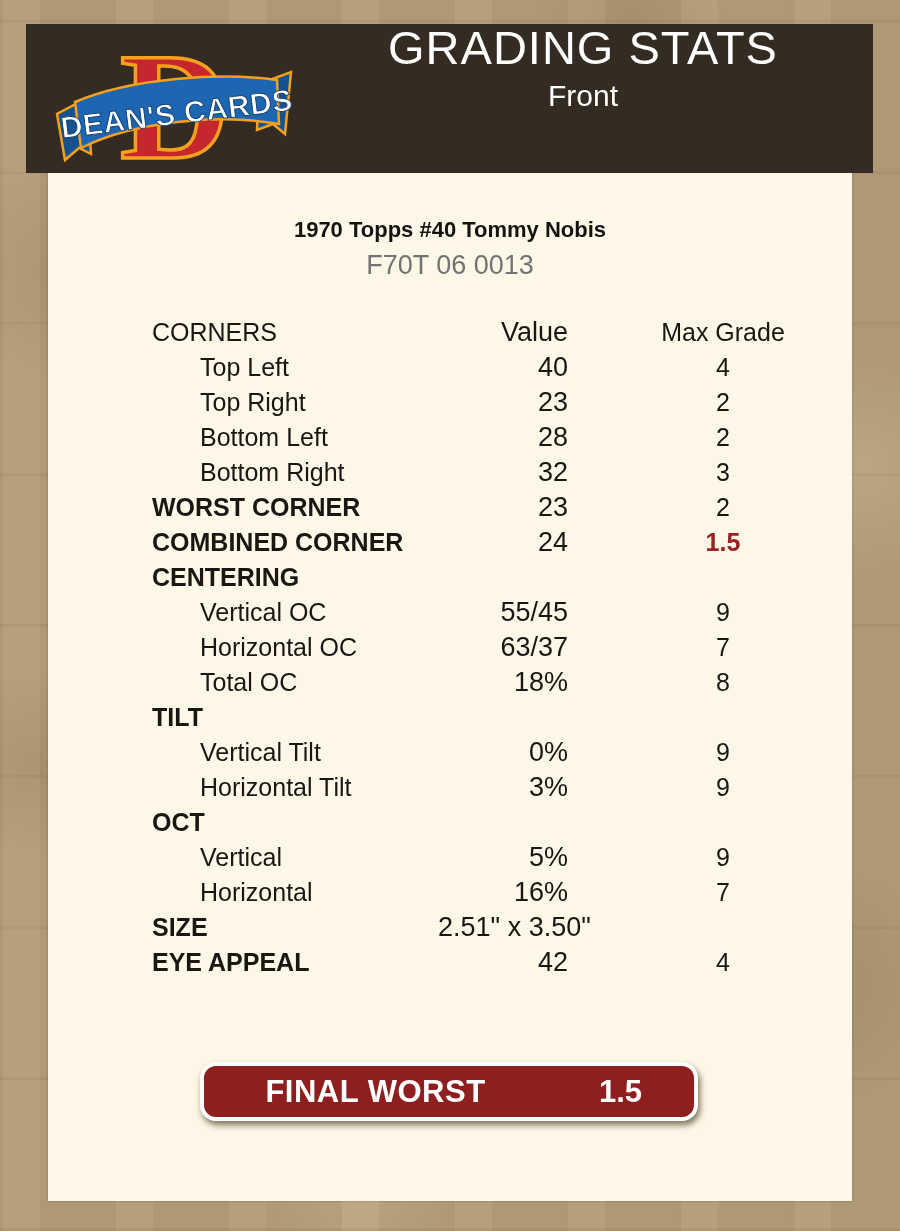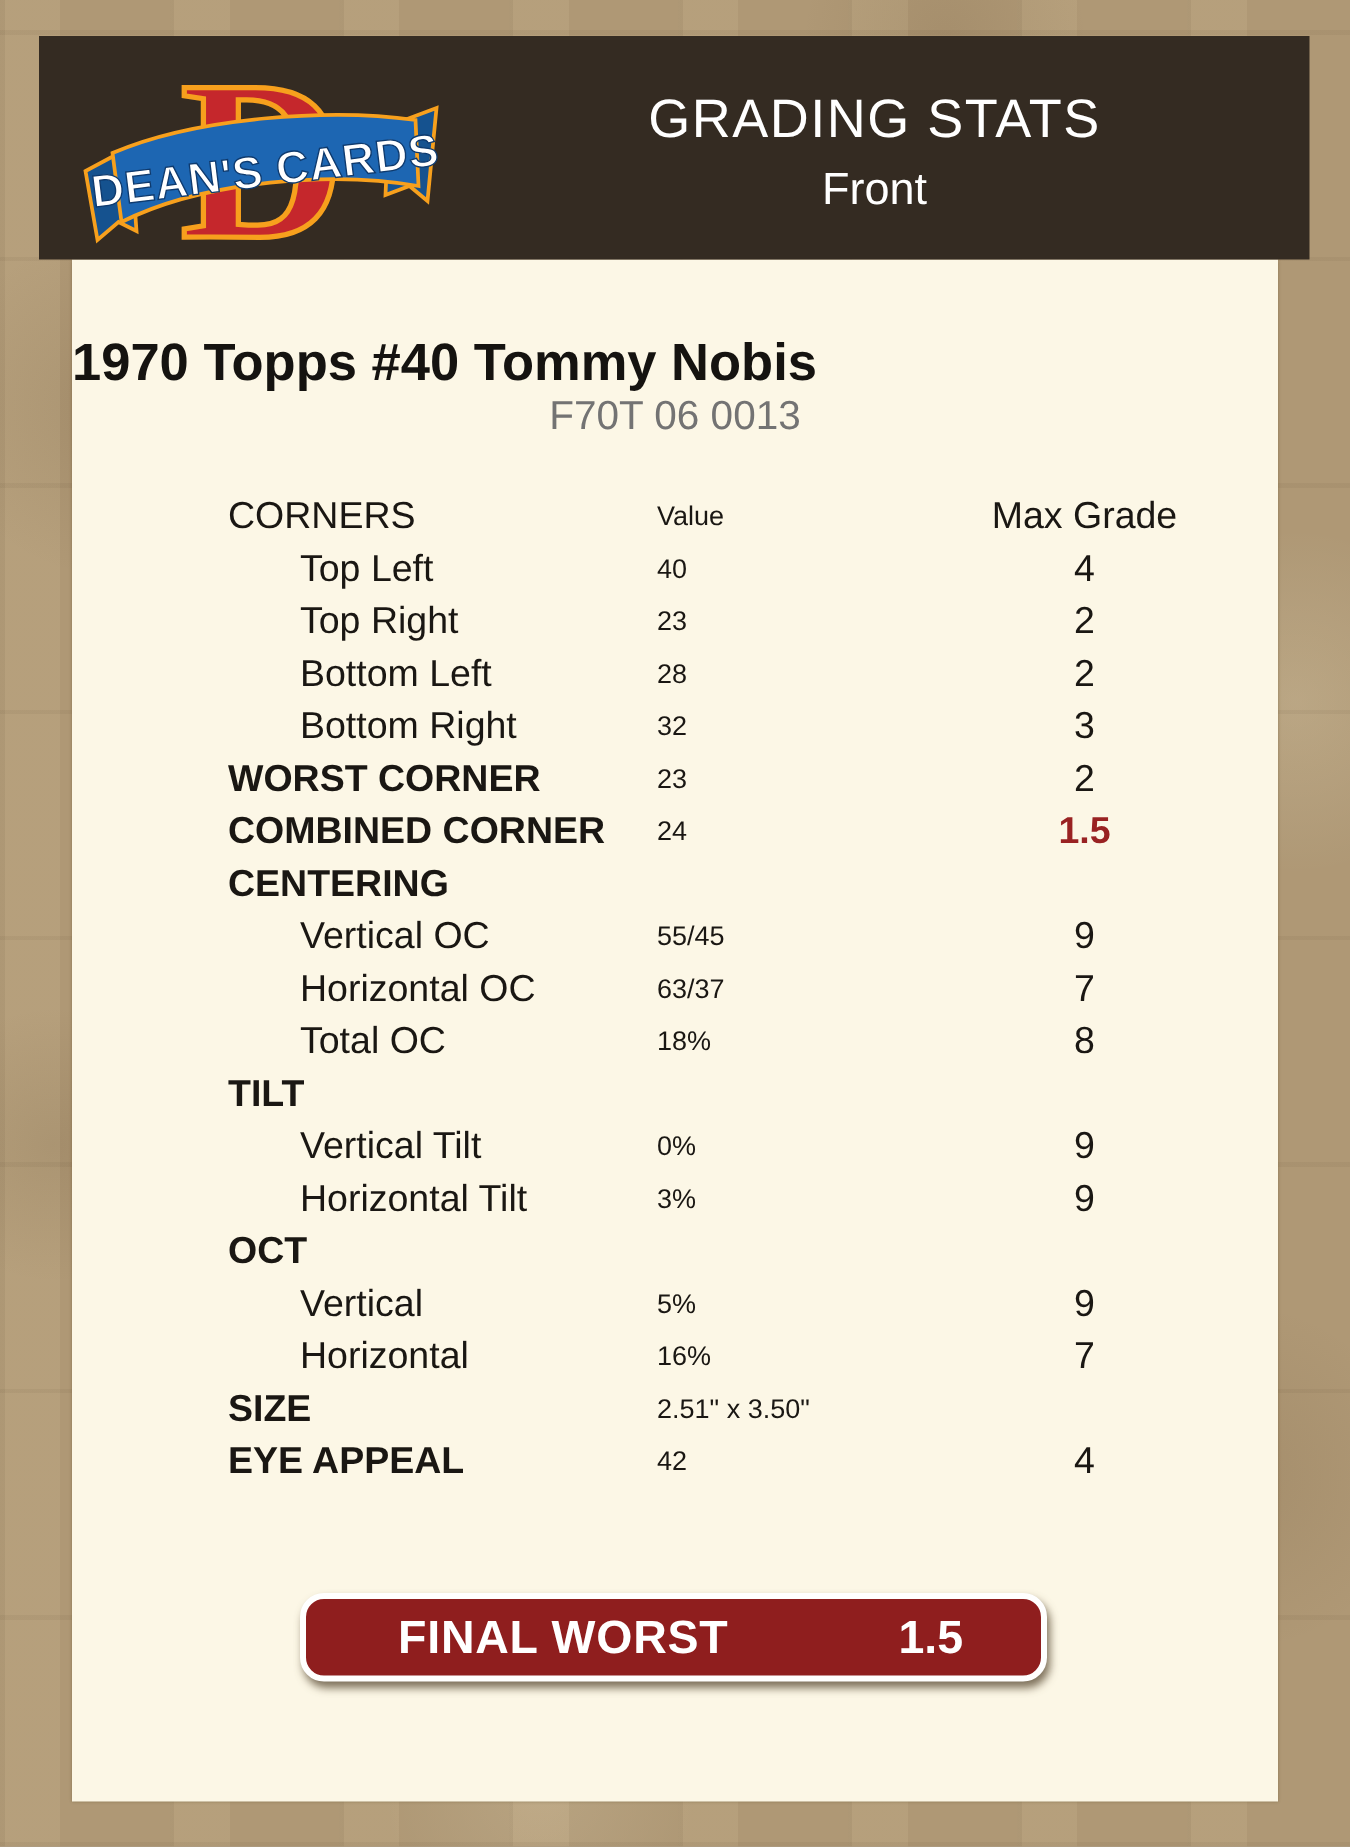--- a/index.html
+++ b/index.html
@@ -52,7 +52,7 @@
     background:#342b22;
   }
   .header-titles{position:absolute;left:244px;top:0;width:626px;height:100%;text-align:center;color:#ffffff;}
-  .header-title{margin-top:31px;font-size:36px;letter-spacing:1px;line-height:48px;}
+  .header-title{font-size:47px;letter-spacing:1px;line-height:48px;}
   .header-subtitle{margin-top:6px;font-size:30px;line-height:36px;}
   .logo{position:absolute;left:27px;top:12px;width:242px;height:136px;}
 </style>

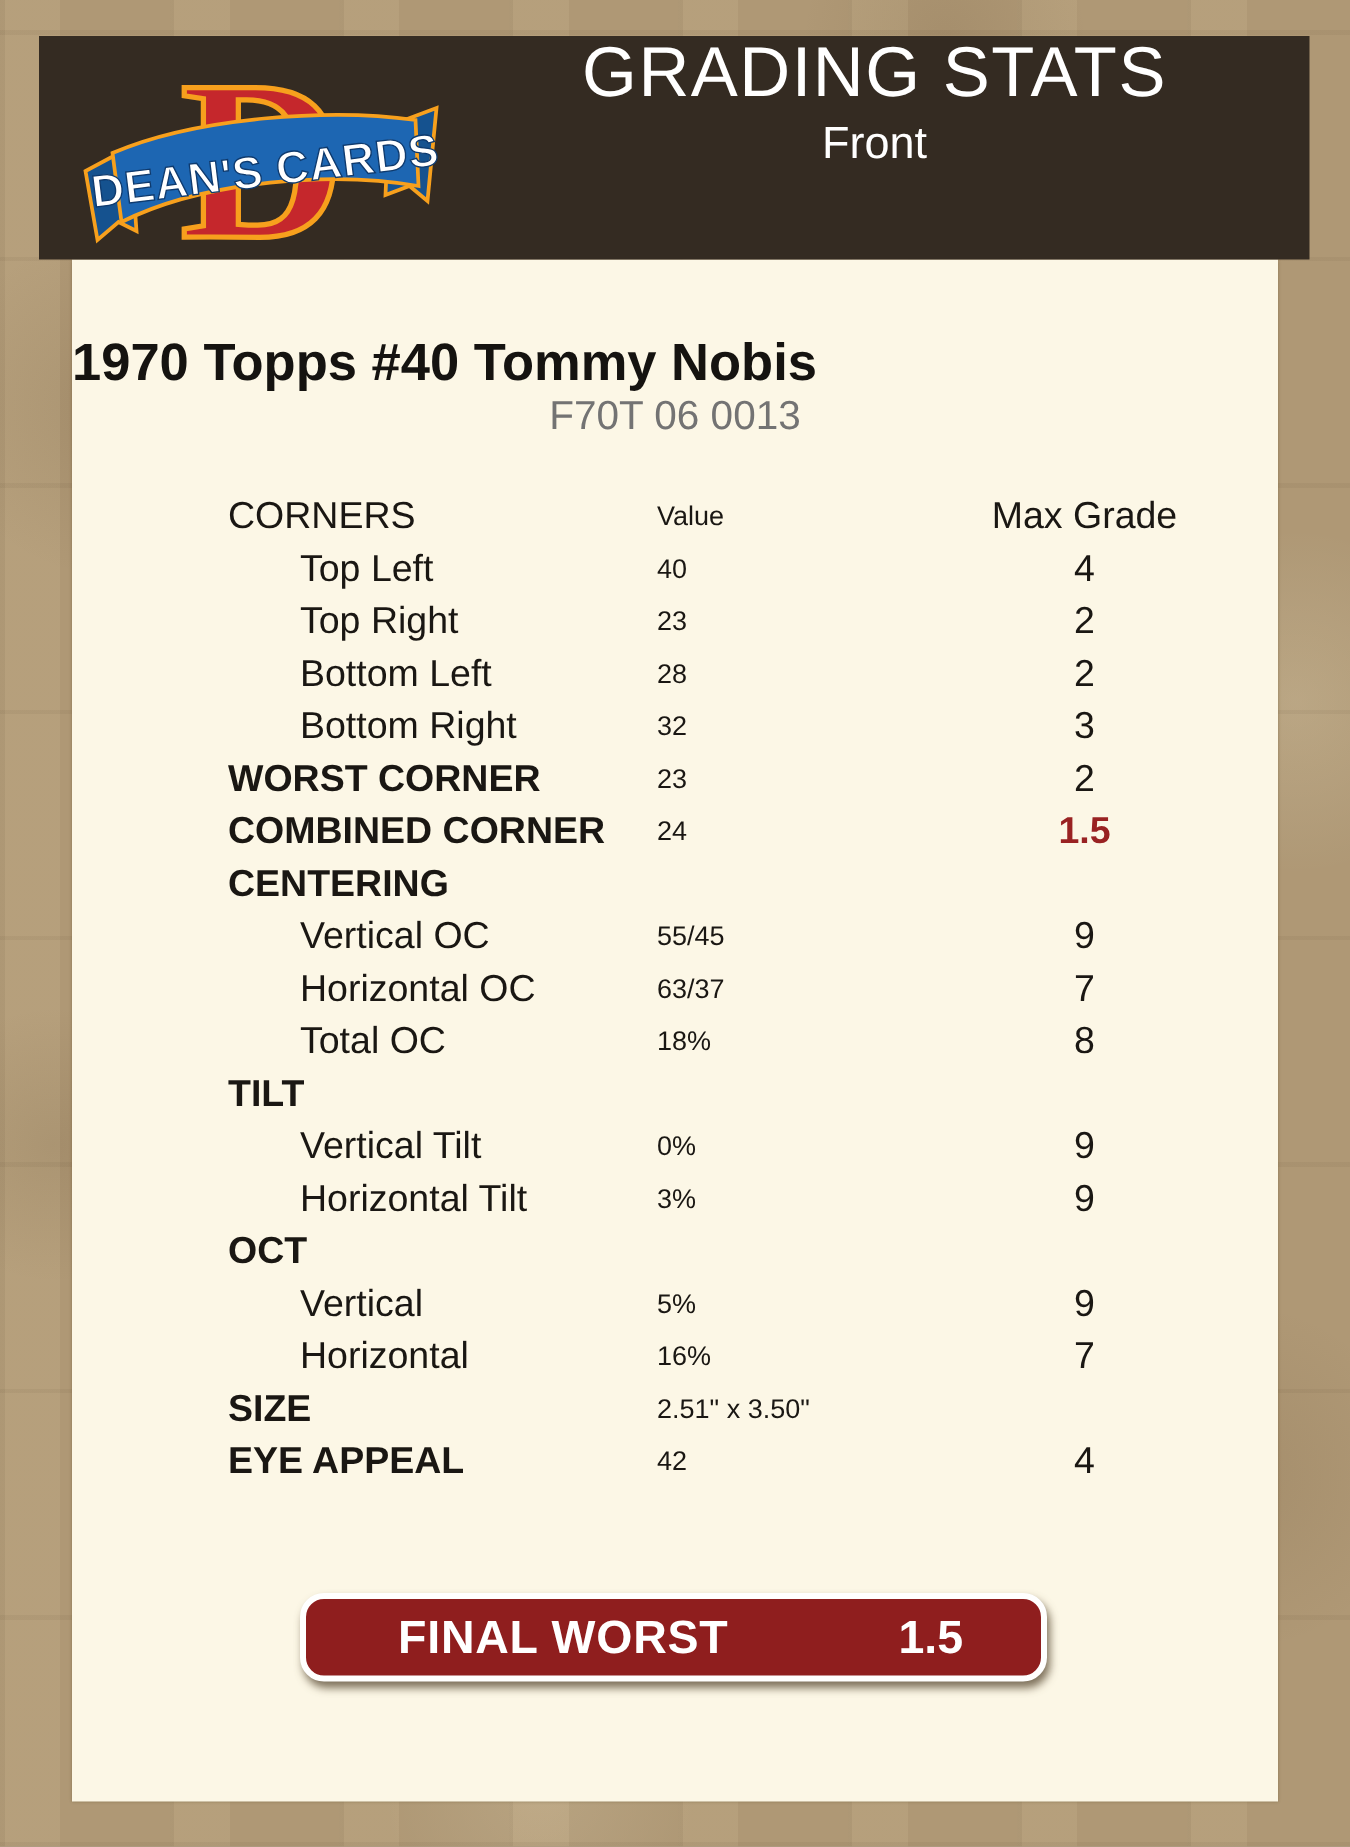--- a/index.html
+++ b/index.html
@@ -23,7 +23,7 @@
     position:absolute;left:48px;top:173px;width:804px;height:1028px;
     background:#fcf7e6;box-shadow:0 0 2px rgba(90,70,40,0.45);
   }
-  .card-title{margin:52px 0 0 0;text-align:left;font-size:35px;font-weight:bold;color:#151310;line-height:34px;}
+  .card-title{margin:40px 0 0 0;text-align:center;font-size:22px;font-weight:bold;color:#151310;line-height:34px;}
   .card-serial{margin:1px 0 0 0;text-align:center;font-size:27px;color:#737373;line-height:34px;}
   
   .stats{margin:33px 0 0 104px;width:681px;color:#1a1713;}

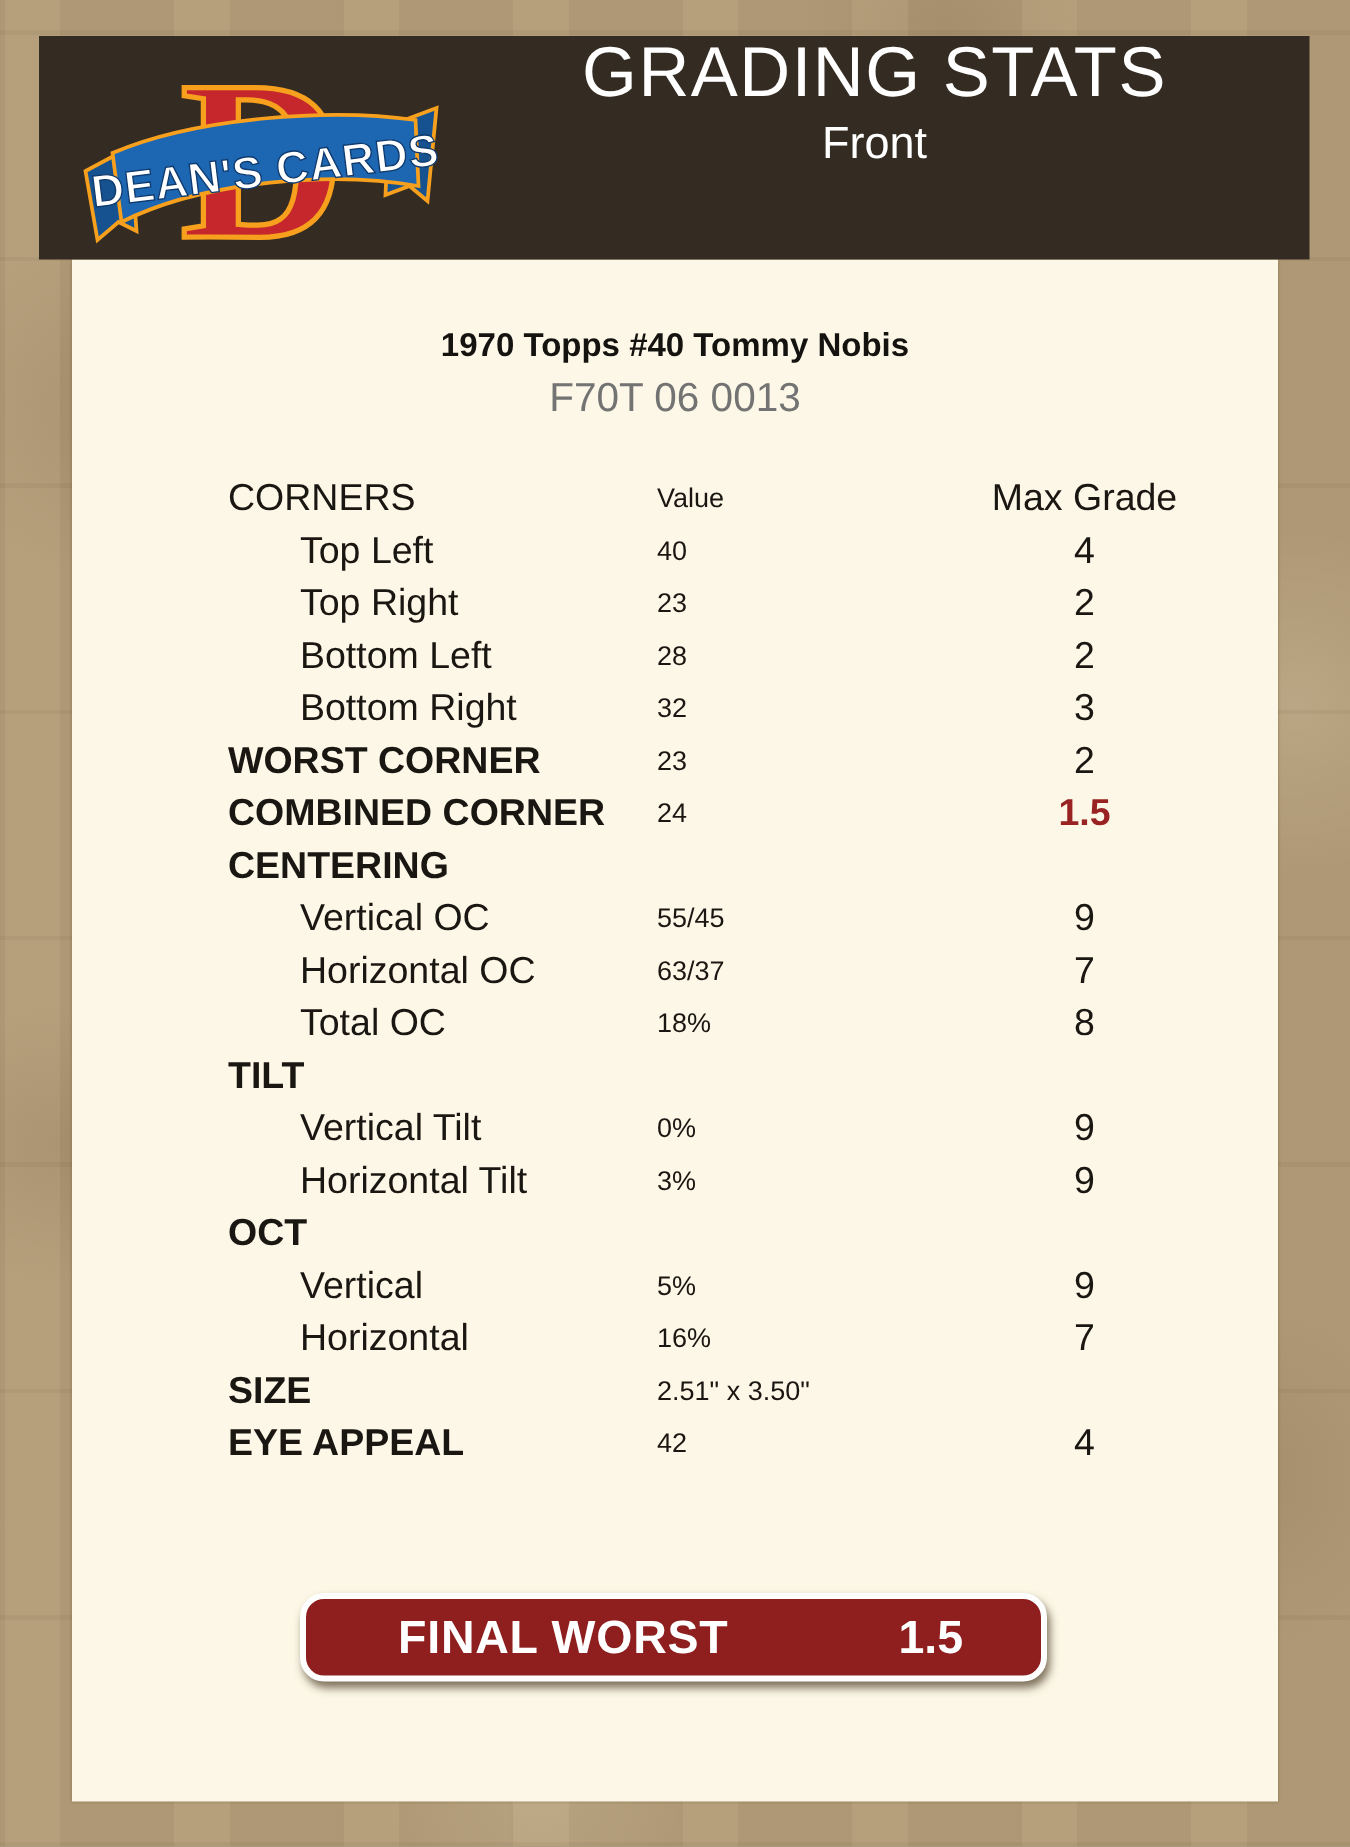--- a/index.html
+++ b/index.html
@@ -32,7 +32,7 @@
   .label{font-size:25px;white-space:nowrap;}
   .label.indent{padding-left:48px;}
   .label.bold,.bold{font-weight:bold;}
-  .value{font-size:18px;padding-right:45px;white-space:nowrap;}
+  .value{font-size:27px;text-align:right;padding-right:45px;white-space:nowrap;}
   .max{font-size:25px;text-align:center;}
   .header-row .label,.header-row .value,.header-row .max{font-weight:normal;}
   .red{color:#992222;font-weight:bold;}

